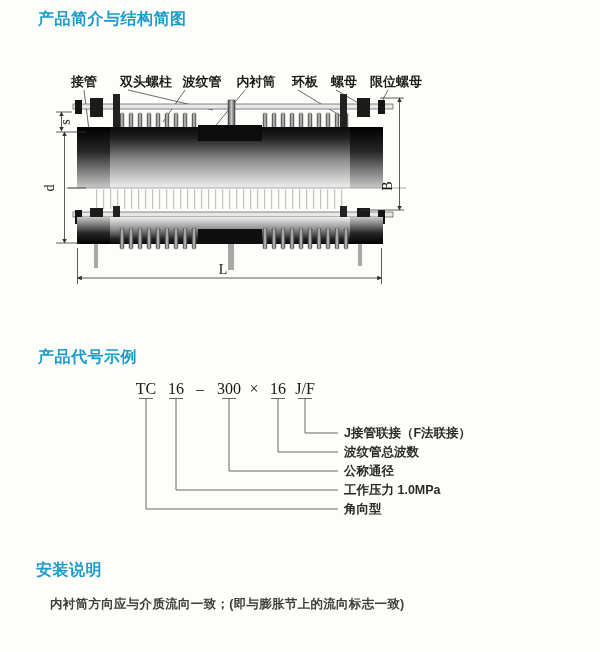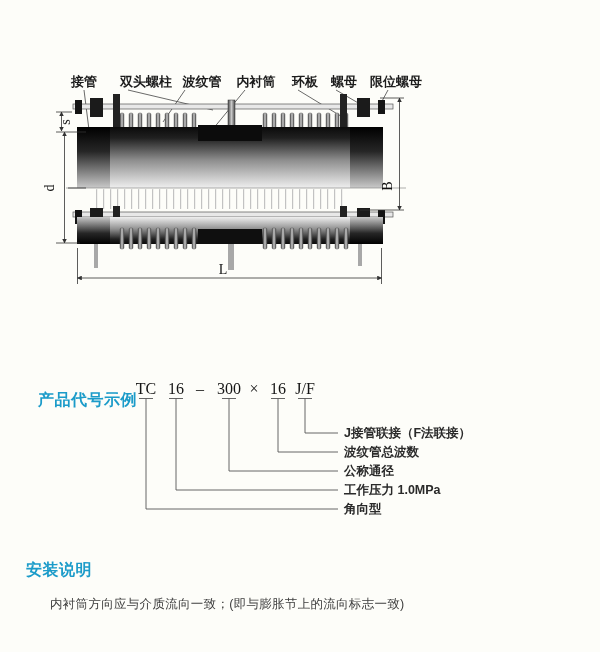--- a/index.html
+++ b/index.html
@@ -40,6 +40,7 @@
 
 <div class="page">
 
+  <h2 class="sec" id="title-intro">产品简介与结构简图</h2>
 
   <svg id="diagram-svg" class="fig" width="440" height="240" viewBox="0 0 440 240">
     <defs>

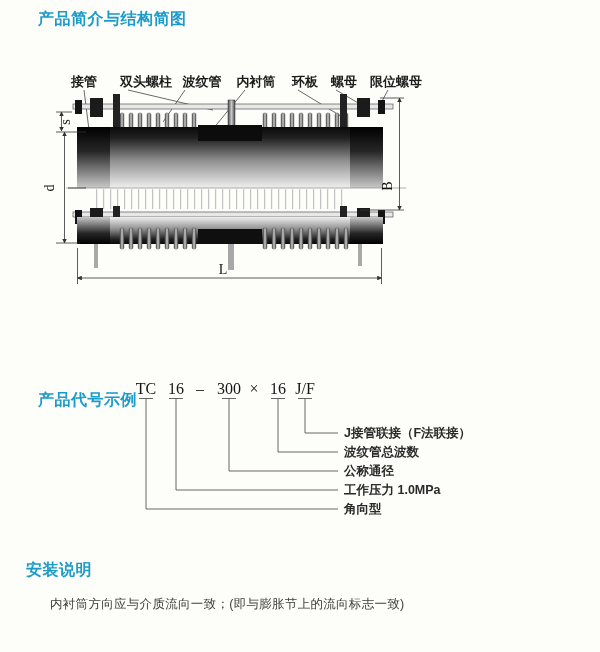--- a/index.html
+++ b/index.html
@@ -14,7 +14,7 @@
     color:var(--accent,#1b9bc9);
   }
   #title-intro   { left:38px; top:9px; }
-  #title-code    { left:38px; top:347px;margin-top:43px; }
+  #title-code    { left:38px; top:347px; }
   #title-install { left:26px; top:560px; }
   svg.fig { position:absolute; }
   #diagram-svg { left:28px; top:66px; }

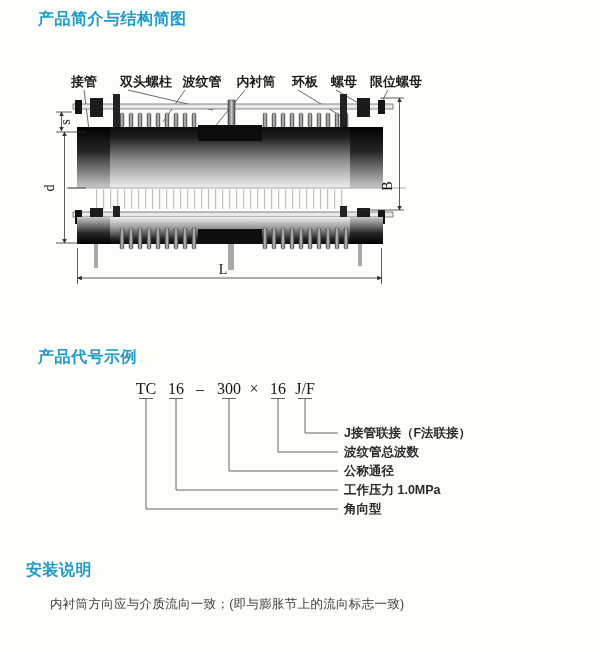--- a/index.html
+++ b/index.html
@@ -15,7 +15,7 @@
   }
   #title-intro   { left:38px; top:9px; }
   #title-code    { left:38px; top:347px; }
-  #title-install { left:26px; top:560px; }
+  #title-install { left:36px; top:560px; }
   svg.fig { position:absolute; }
   #diagram-svg { left:28px; top:66px; }
   #code-svg    { left:125px; top:376px; }

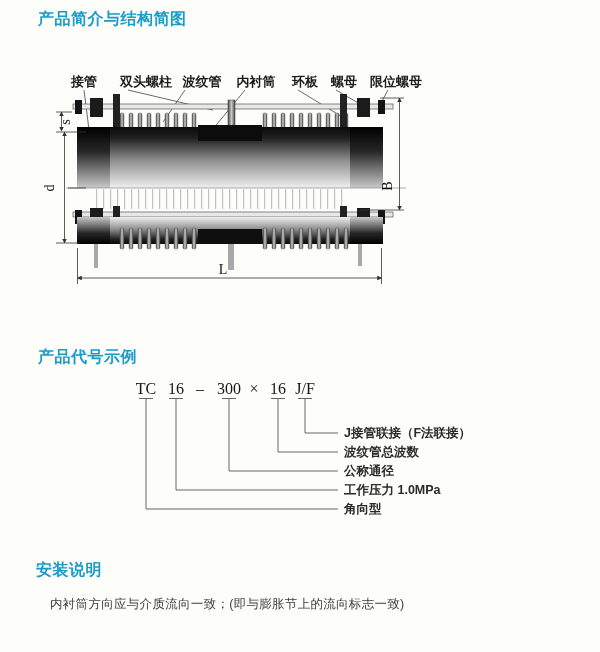--- a/index.html
+++ b/index.html
@@ -22,7 +22,7 @@
   .install-text { position:absolute; left:50px; top:593px; }
   .install-text p {
     margin:0; font-size:12.5px; line-height:22px;
-    color:#3d3d3d; font-weight:400; letter-spacing:0.3px;
+    color:#3d3d3d; font-weight:700; letter-spacing:0.3px;
   }
   
   .plabel  { font-family:"Liberation Sans",sans-serif; font-size:13px; font-weight:600; fill:#1c1c1c; }

